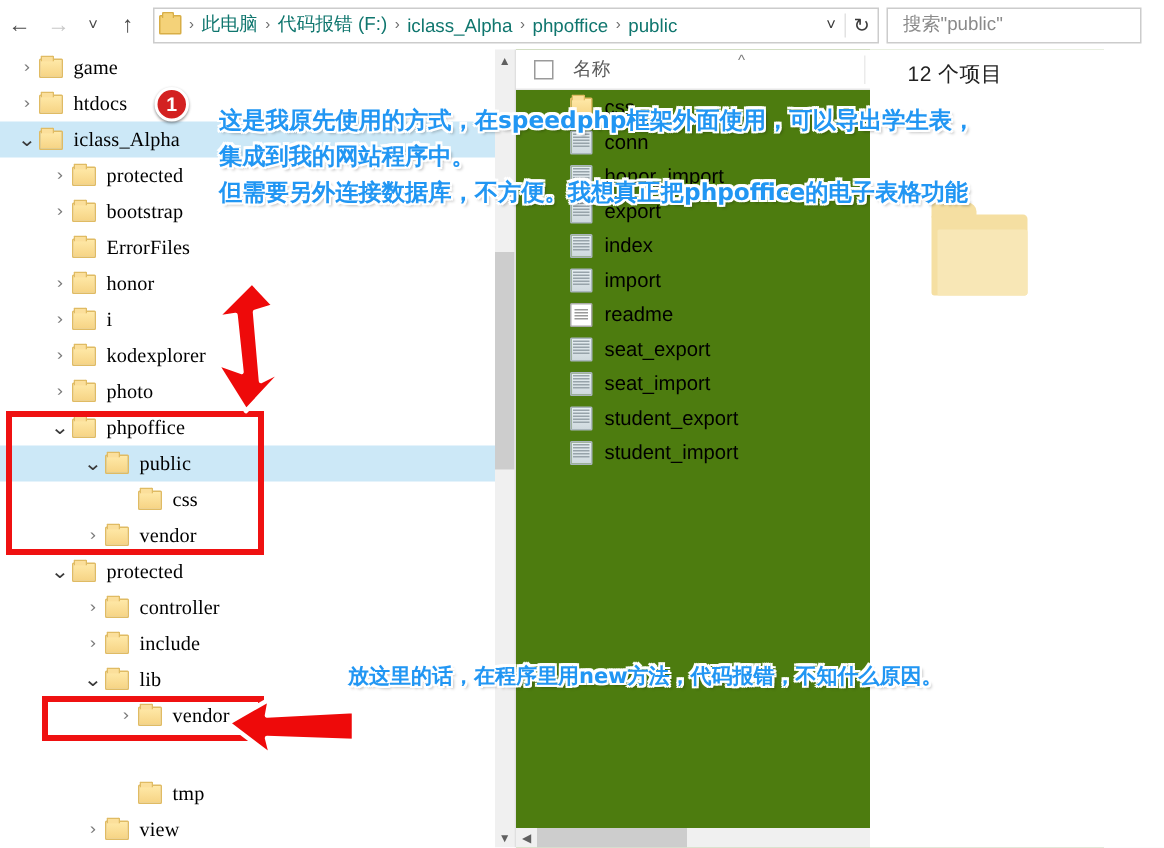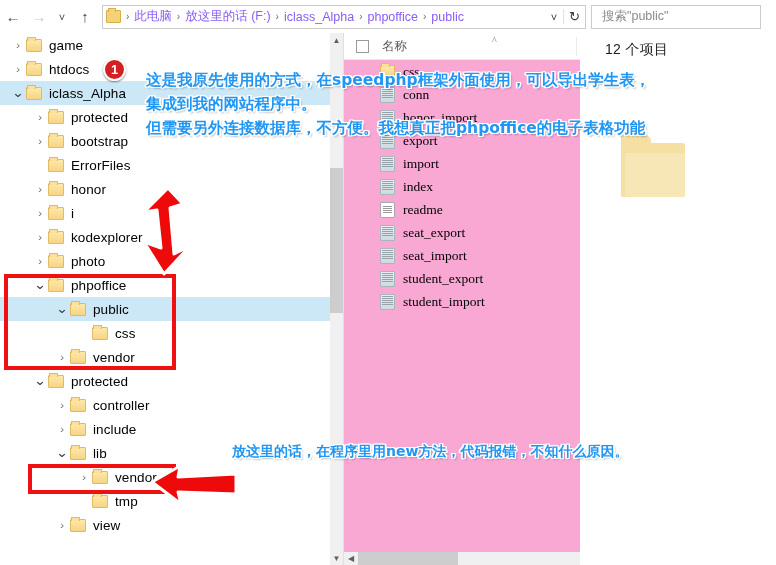--- a/index.html
+++ b/index.html
@@ -61,7 +61,7 @@
     border-radius: 1px 1px 0 0;
   }
   .crumb {
-    color: #8b5cf6;
+    color: #0f766e;
     padding: 0 2px;
     white-space: nowrap;
     font-size: 12.5px;

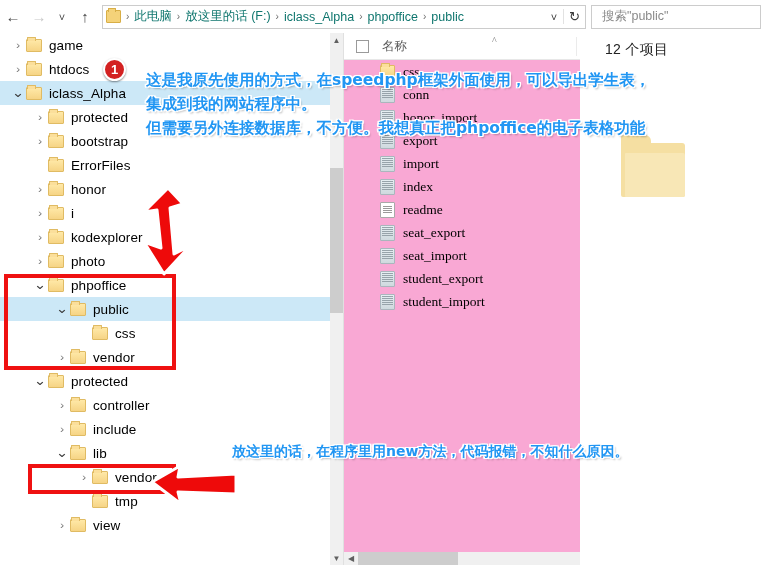--- a/index.html
+++ b/index.html
@@ -377,7 +377,7 @@
       <span class="crumb-sep">›</span>
       <span class="crumb">此电脑</span>
       <span class="crumb-sep">›</span>
-      <span class="crumb">放这里的话 (F:)</span>
+      <span class="crumb">代码报错 (F:)</span>
       <span class="crumb-sep">›</span>
       <span class="crumb">iclass_Alpha</span>
       <span class="crumb-sep">›</span>

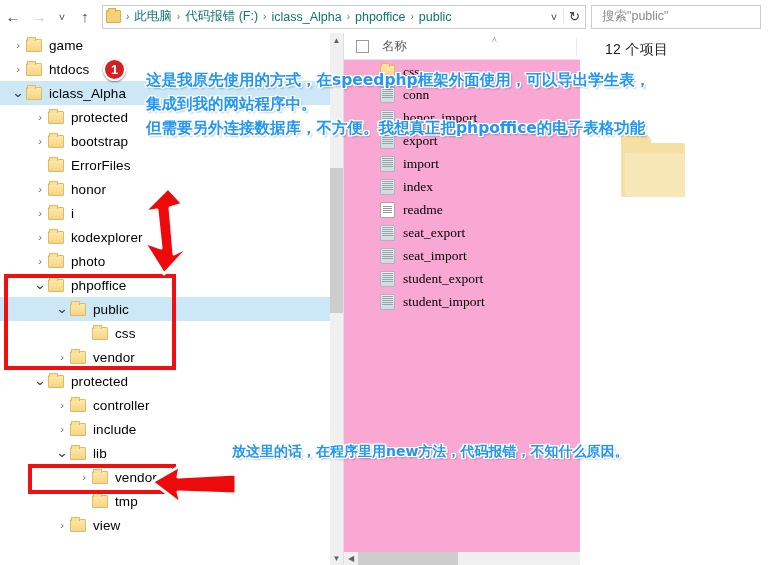--- a/index.html
+++ b/index.html
@@ -142,7 +142,7 @@
     border: 1px solid #e0bb63; border-bottom: none;
     border-radius: 1px 1px 0 0;
   }
-  .tree-label { font-size: 13.5px; letter-spacing: .1px; }
+  .tree-label { font-size: 13.5px; letter-spacing: .1px; font-family: Liberation Serif, serif; }
 
   
   .tree-scroll {

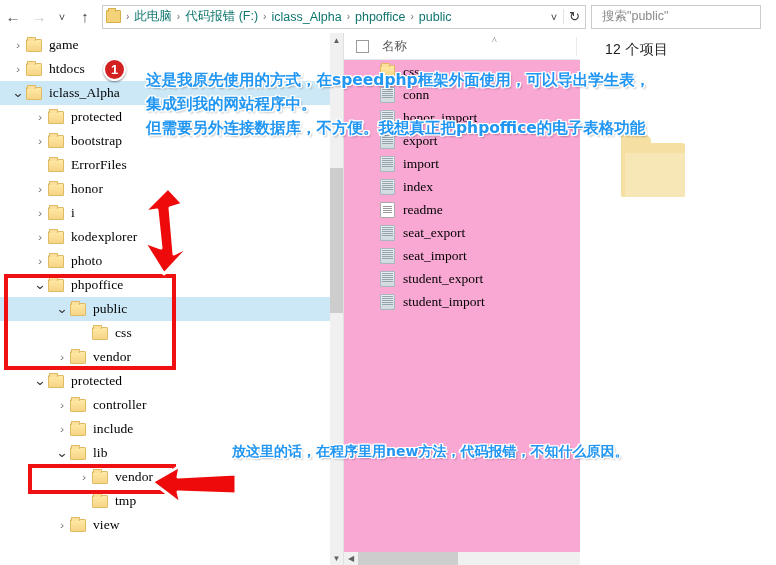--- a/index.html
+++ b/index.html
@@ -172,8 +172,7 @@
   .list-pane {
     position: absolute; left: 344px; top: 0;
     width: 392px; height: 532px;
-    background: #f9a8d4;
-    font-family: Liberation Serif, serif;
+    background: #4d7c0f;
   }
   .col-header {
     position: absolute; left: 0; top: 0;

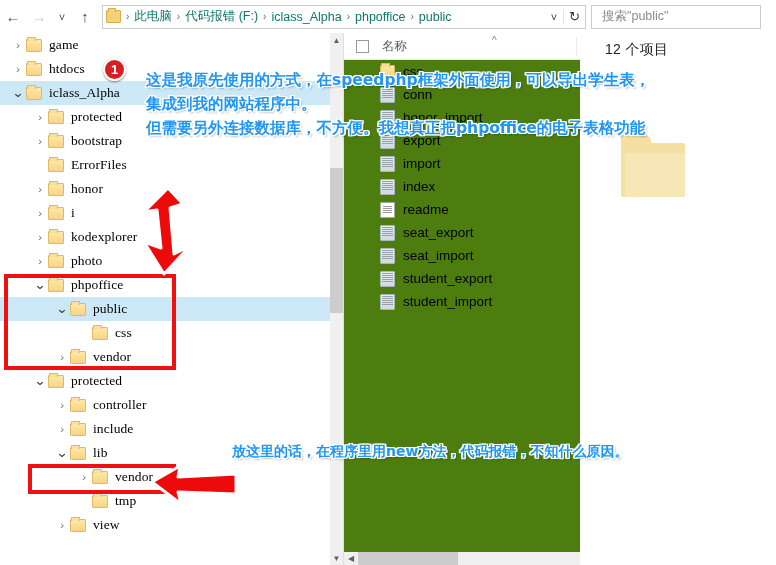--- a/index.html
+++ b/index.html
@@ -536,11 +536,11 @@
           </div>
           <div class="file-row">
             <span class="file-icon php-i"></span>
+            <span>index</span>
+          </div>
+          <div class="file-row">
+            <span class="file-icon php-i"></span>
             <span>import</span>
-          </div>
-          <div class="file-row">
-            <span class="file-icon php-i"></span>
-            <span>index</span>
           </div>
           <div class="file-row">
             <span class="file-icon txt-i"></span>

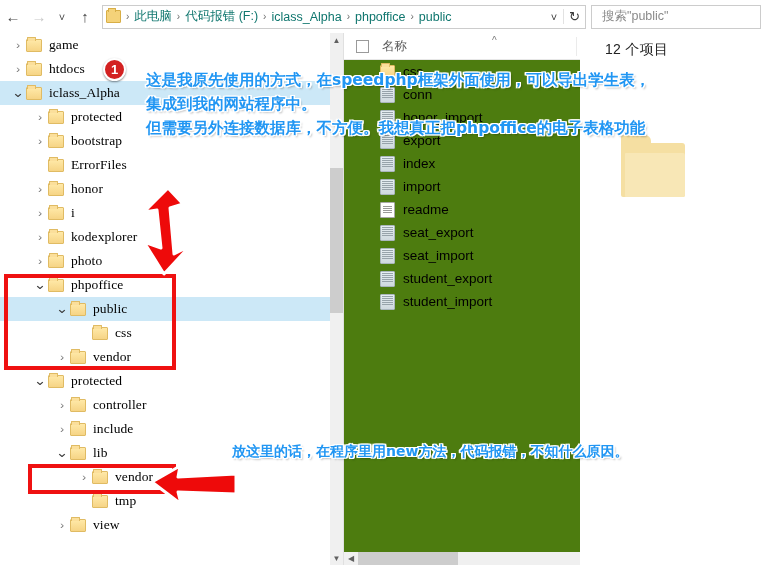--- a/index.html
+++ b/index.html
@@ -490,7 +490,7 @@
           <span class="folder"></span>
           <span class="tree-label">vendor</span>
         </div>
-        <div class="tree-row" style="padding-left: 76px;">
+        <div class="tree-row" style="padding-left: 76px; margin-top: 28px;">
           <span class="chev empty"></span>
           <span class="folder"></span>
           <span class="tree-label">tmp</span>

